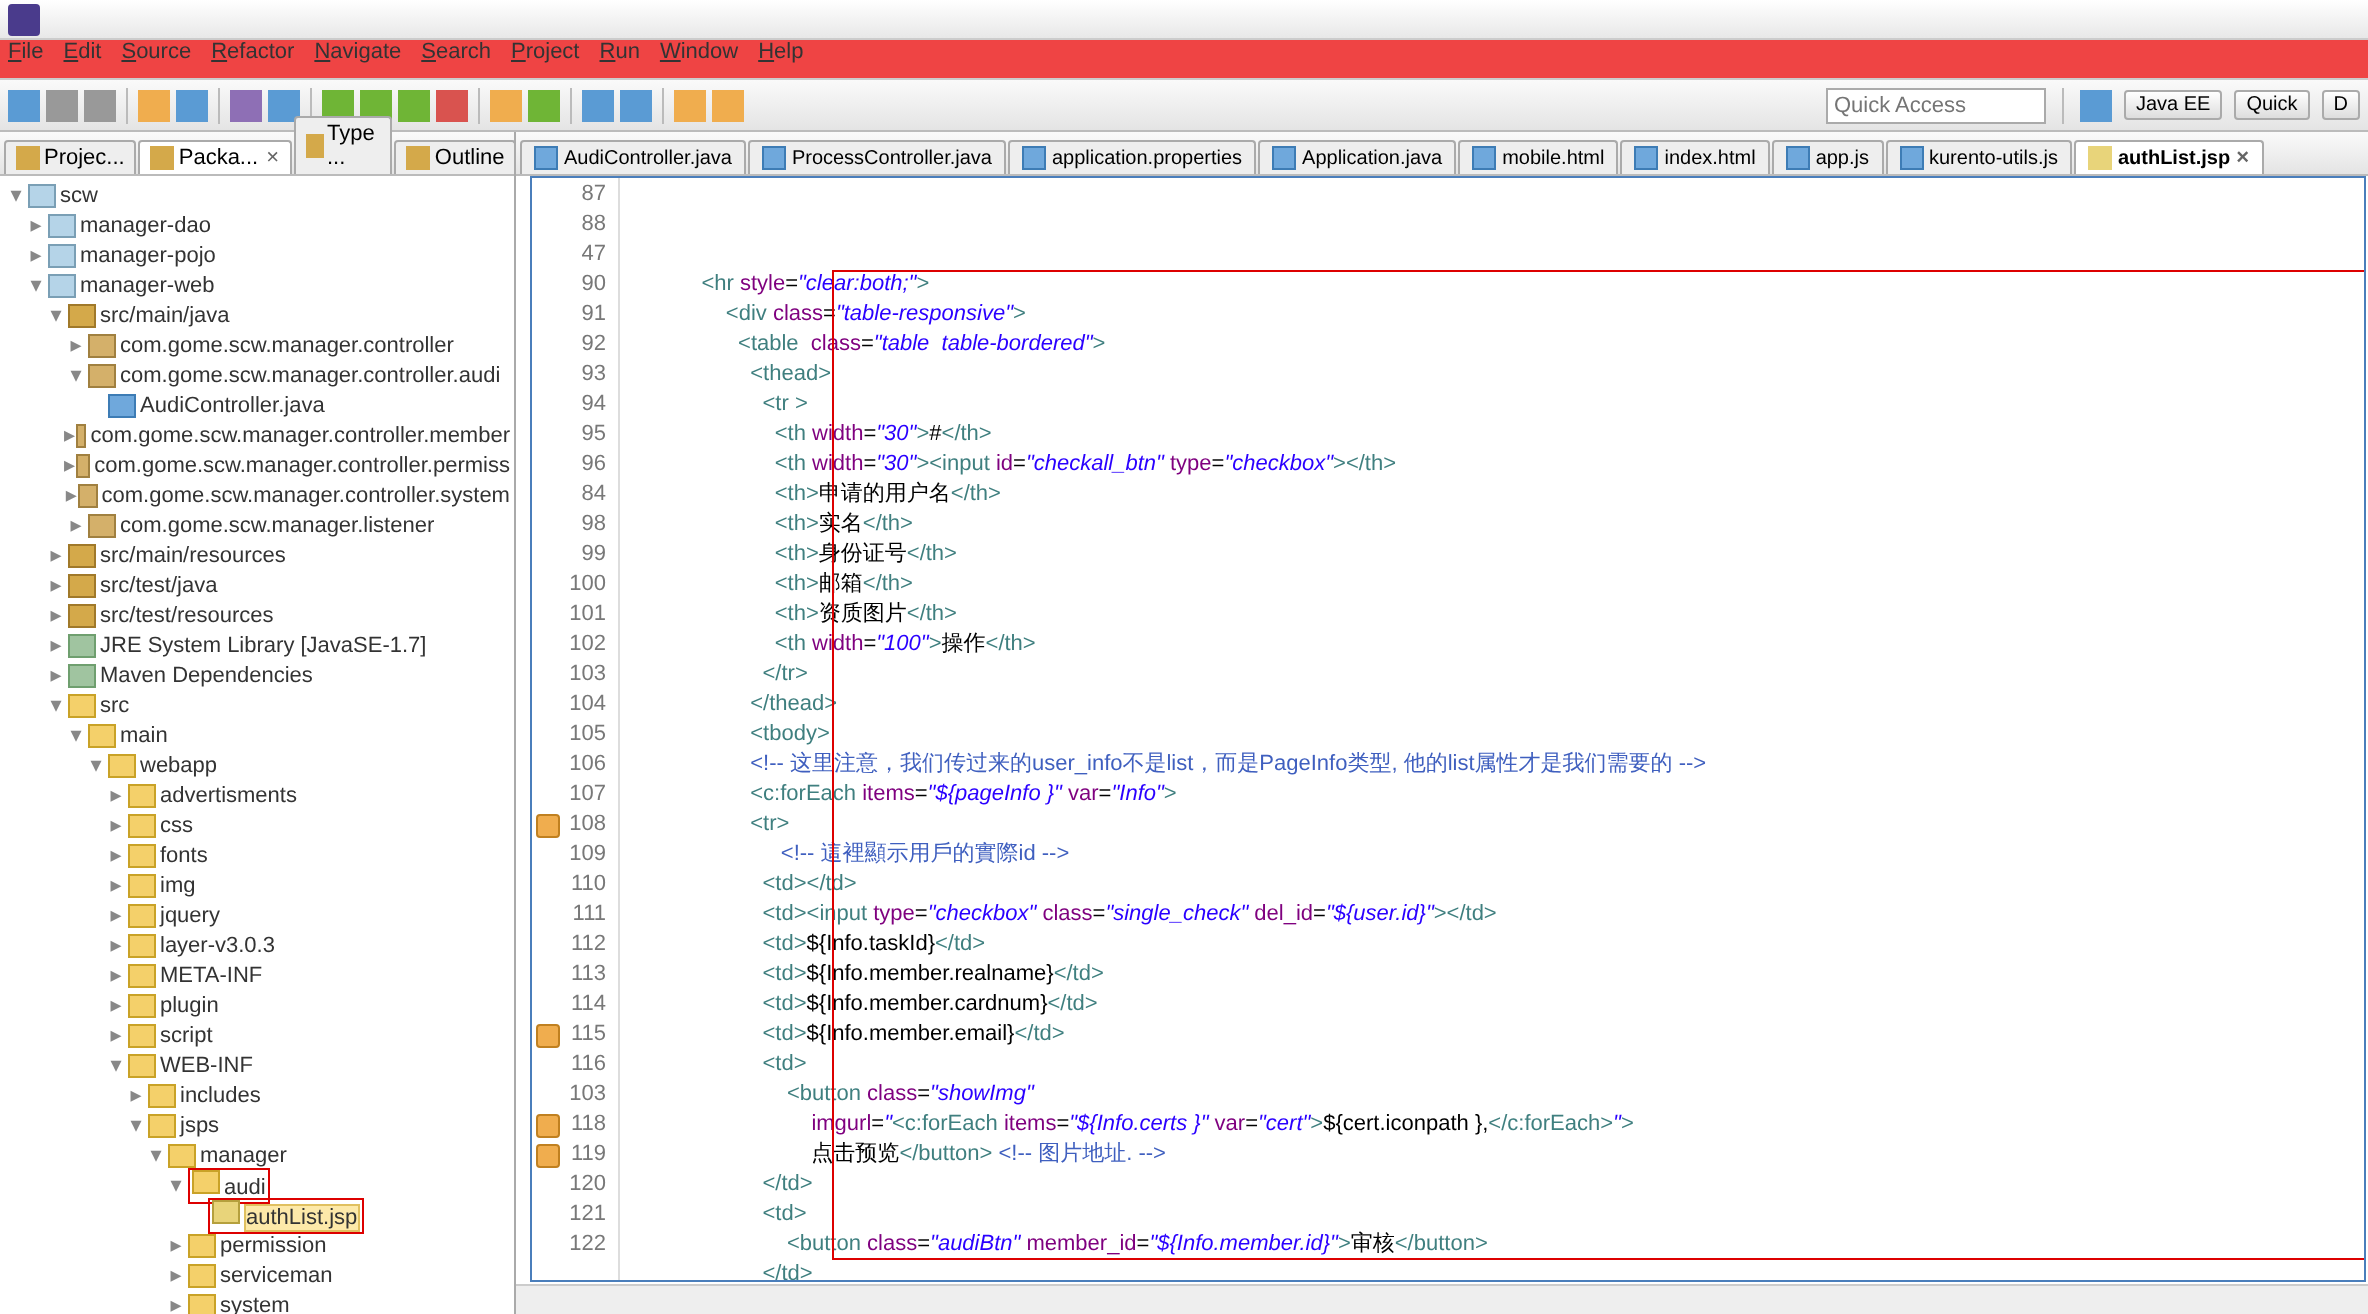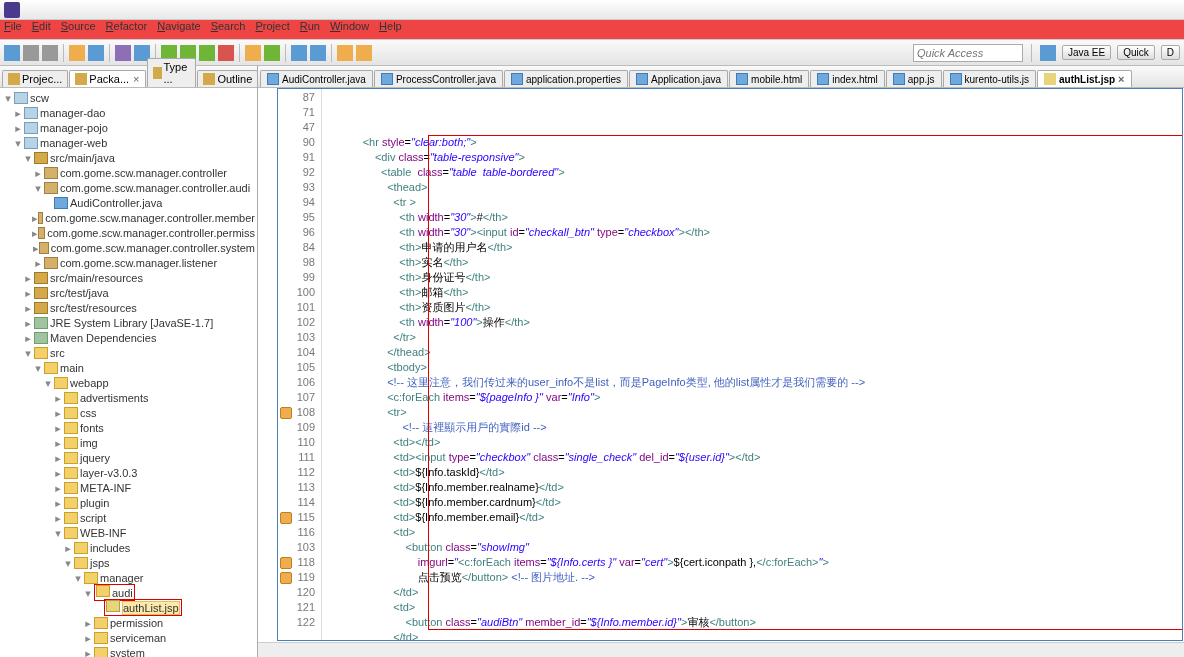--- a/index.html
+++ b/index.html
@@ -14,7 +14,7 @@
 .tbtn.blue{background:#5a9bd4}.tbtn.green{background:#6fb536}.tbtn.red{background:#d9534f}.tbtn.yellow{background:#f0ad4e}.tbtn.purple{background:#8e6fb5}.tbtn.gray{background:#999}
 .sep{width:1px;height:18px;background:#bbb;margin:0 2px}
 .qa{margin-left:auto;display:flex;align-items:center;gap:6px}
-.qa input{width:110px;height:18px;border:1px solid #aaa;padding:0 3px;color:#888;font-style:italic}
+.qa input{width:110px;height:18px;border:1px solid #aaa;padding:0 3px;color:#888;}
 .persbtn{border:1px solid #aaa;background:linear-gradient(#fff,#ddd);padding:1px 5px;font-size:10px;cursor:pointer;border-radius:2px}
 .main{display:flex;height:591px}
 .left{width:258px;display:flex;flex-direction:column;border-right:1px solid #aaa;background:#fff}

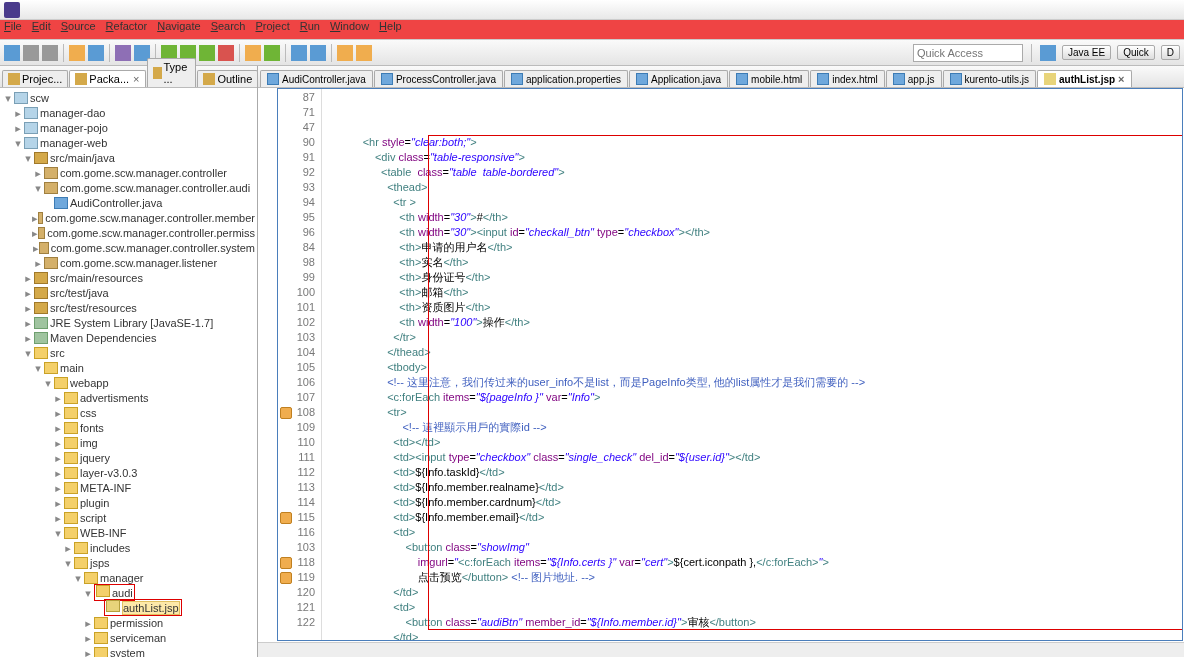--- a/index.html
+++ b/index.html
@@ -43,7 +43,7 @@
 .etab .fico{width:12px;height:12px;background:#6fa8dc;display:inline-block}
 .etab .fico.jsp{background:#e8d47a}
 .etab .x{color:#666}
-.editor{flex:1;display:flex;overflow:hidden;border:1.5px solid #4a7ebb;margin:0 1px 1px 19px}
+.editor{flex:1;display:flex;overflow:hidden;border:1.5px solid #4a7ebb;margin:0 1px 1px 7px}
 .gutter{width:44px;background:#fff;border-right:1px solid #ddd;text-align:right;padding-right:6px;color:#787878;font-family:Consolas,monospace;font-size:12px;line-height:15px;padding-top:1px;position:relative}
 .gutter .ln{height:15px}
 .gutter .warn::before{content:"";position:absolute;left:2px;width:10px;height:10px;background:#f0ad4e;border:1px solid #c08020;border-radius:2px;margin-top:2px}

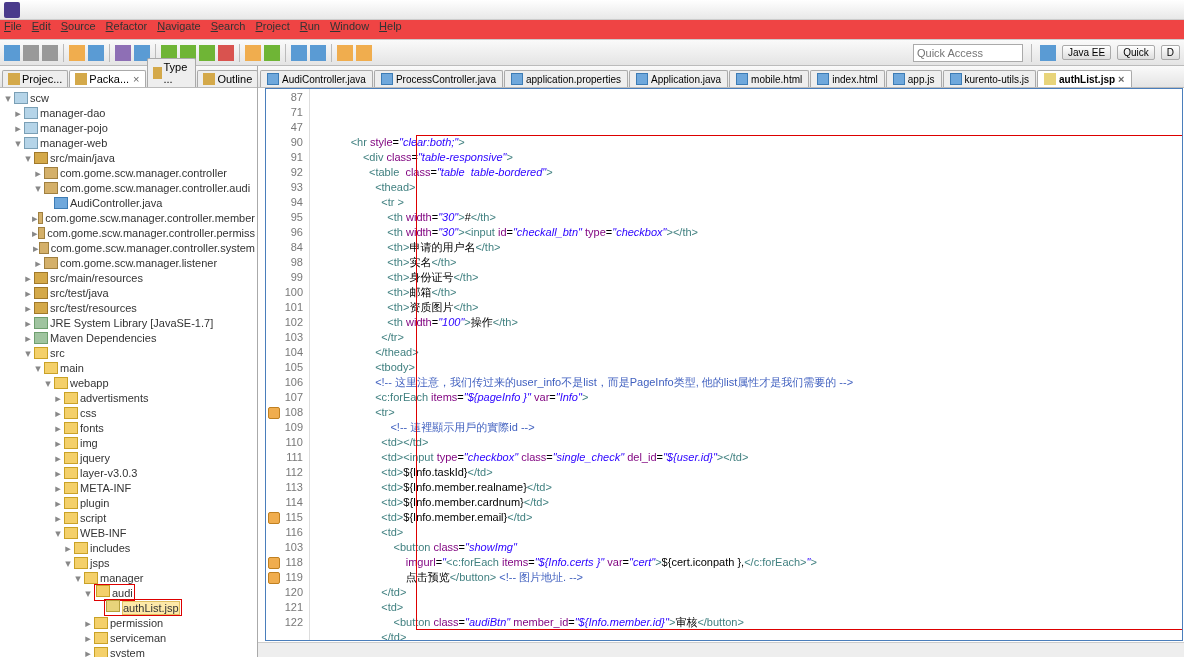--- a/index.html
+++ b/index.html
@@ -320,7 +320,7 @@
     <div class="editor">
       <div class="gutter" id="gutter">
           <div class="ln">87</div>
-          <div class="ln">71</div>
+          <div class="ln">88</div>
           <div class="ln">47</div>
           <div class="ln">90</div>
           <div class="ln">91</div>

